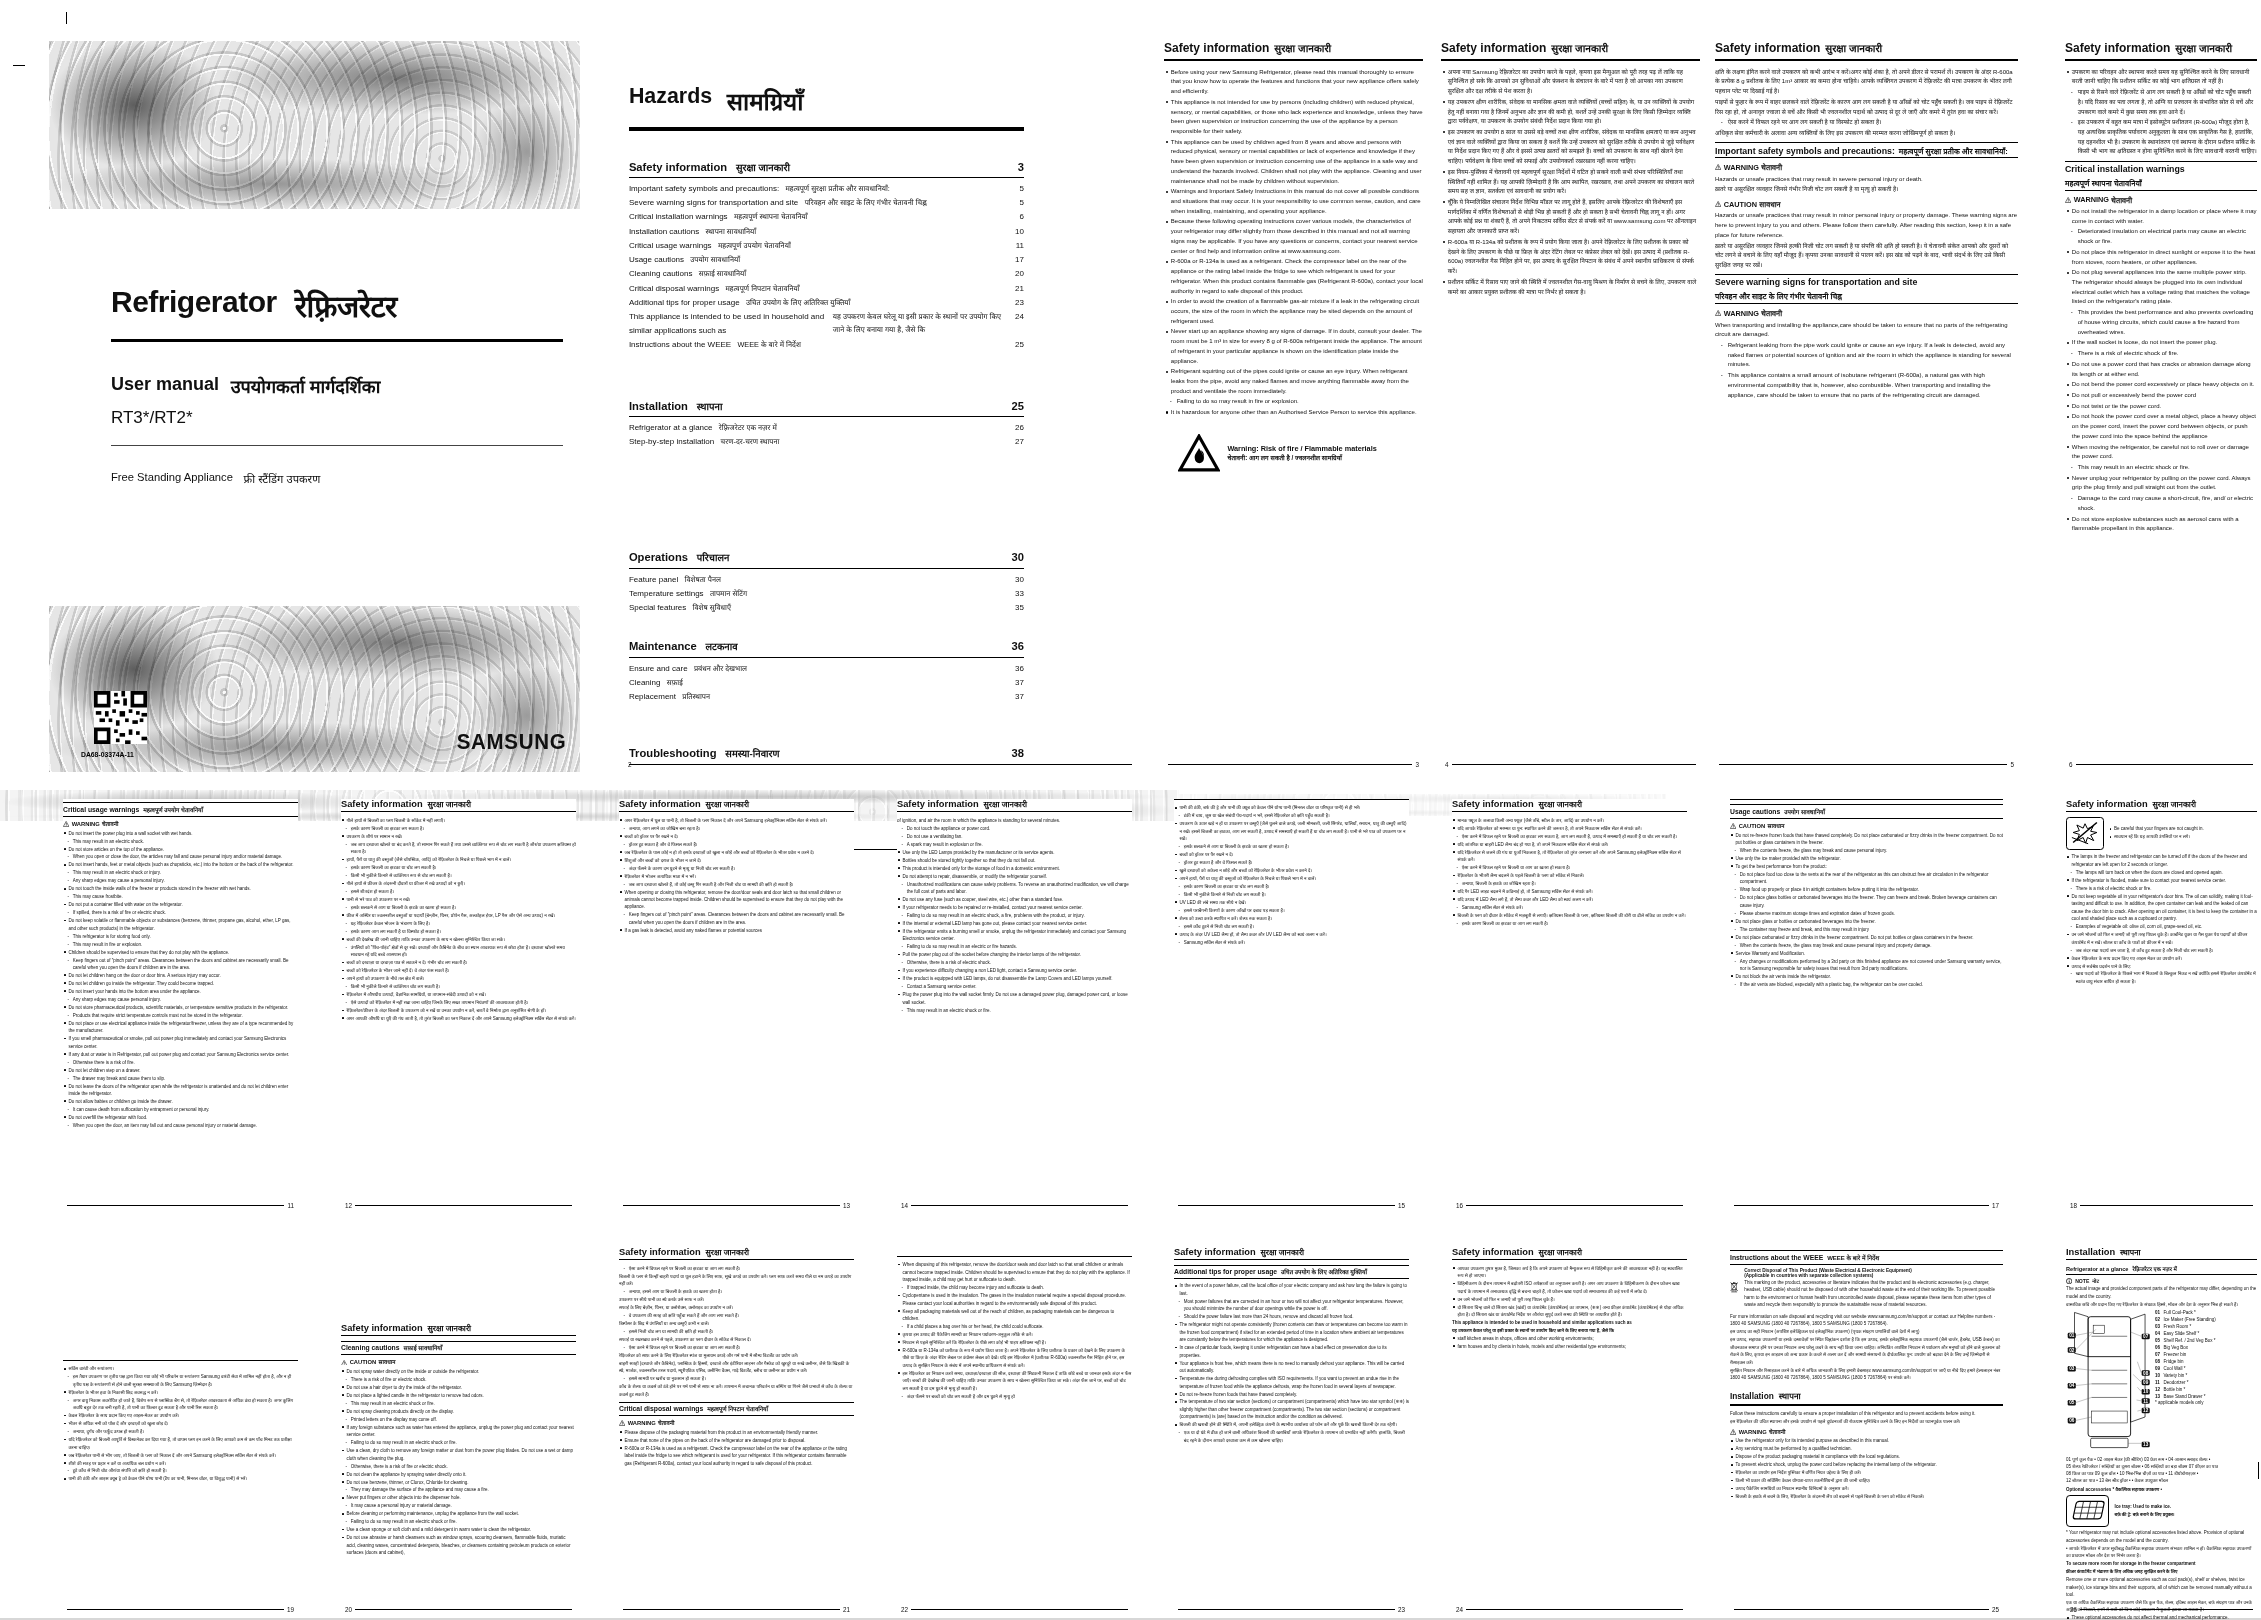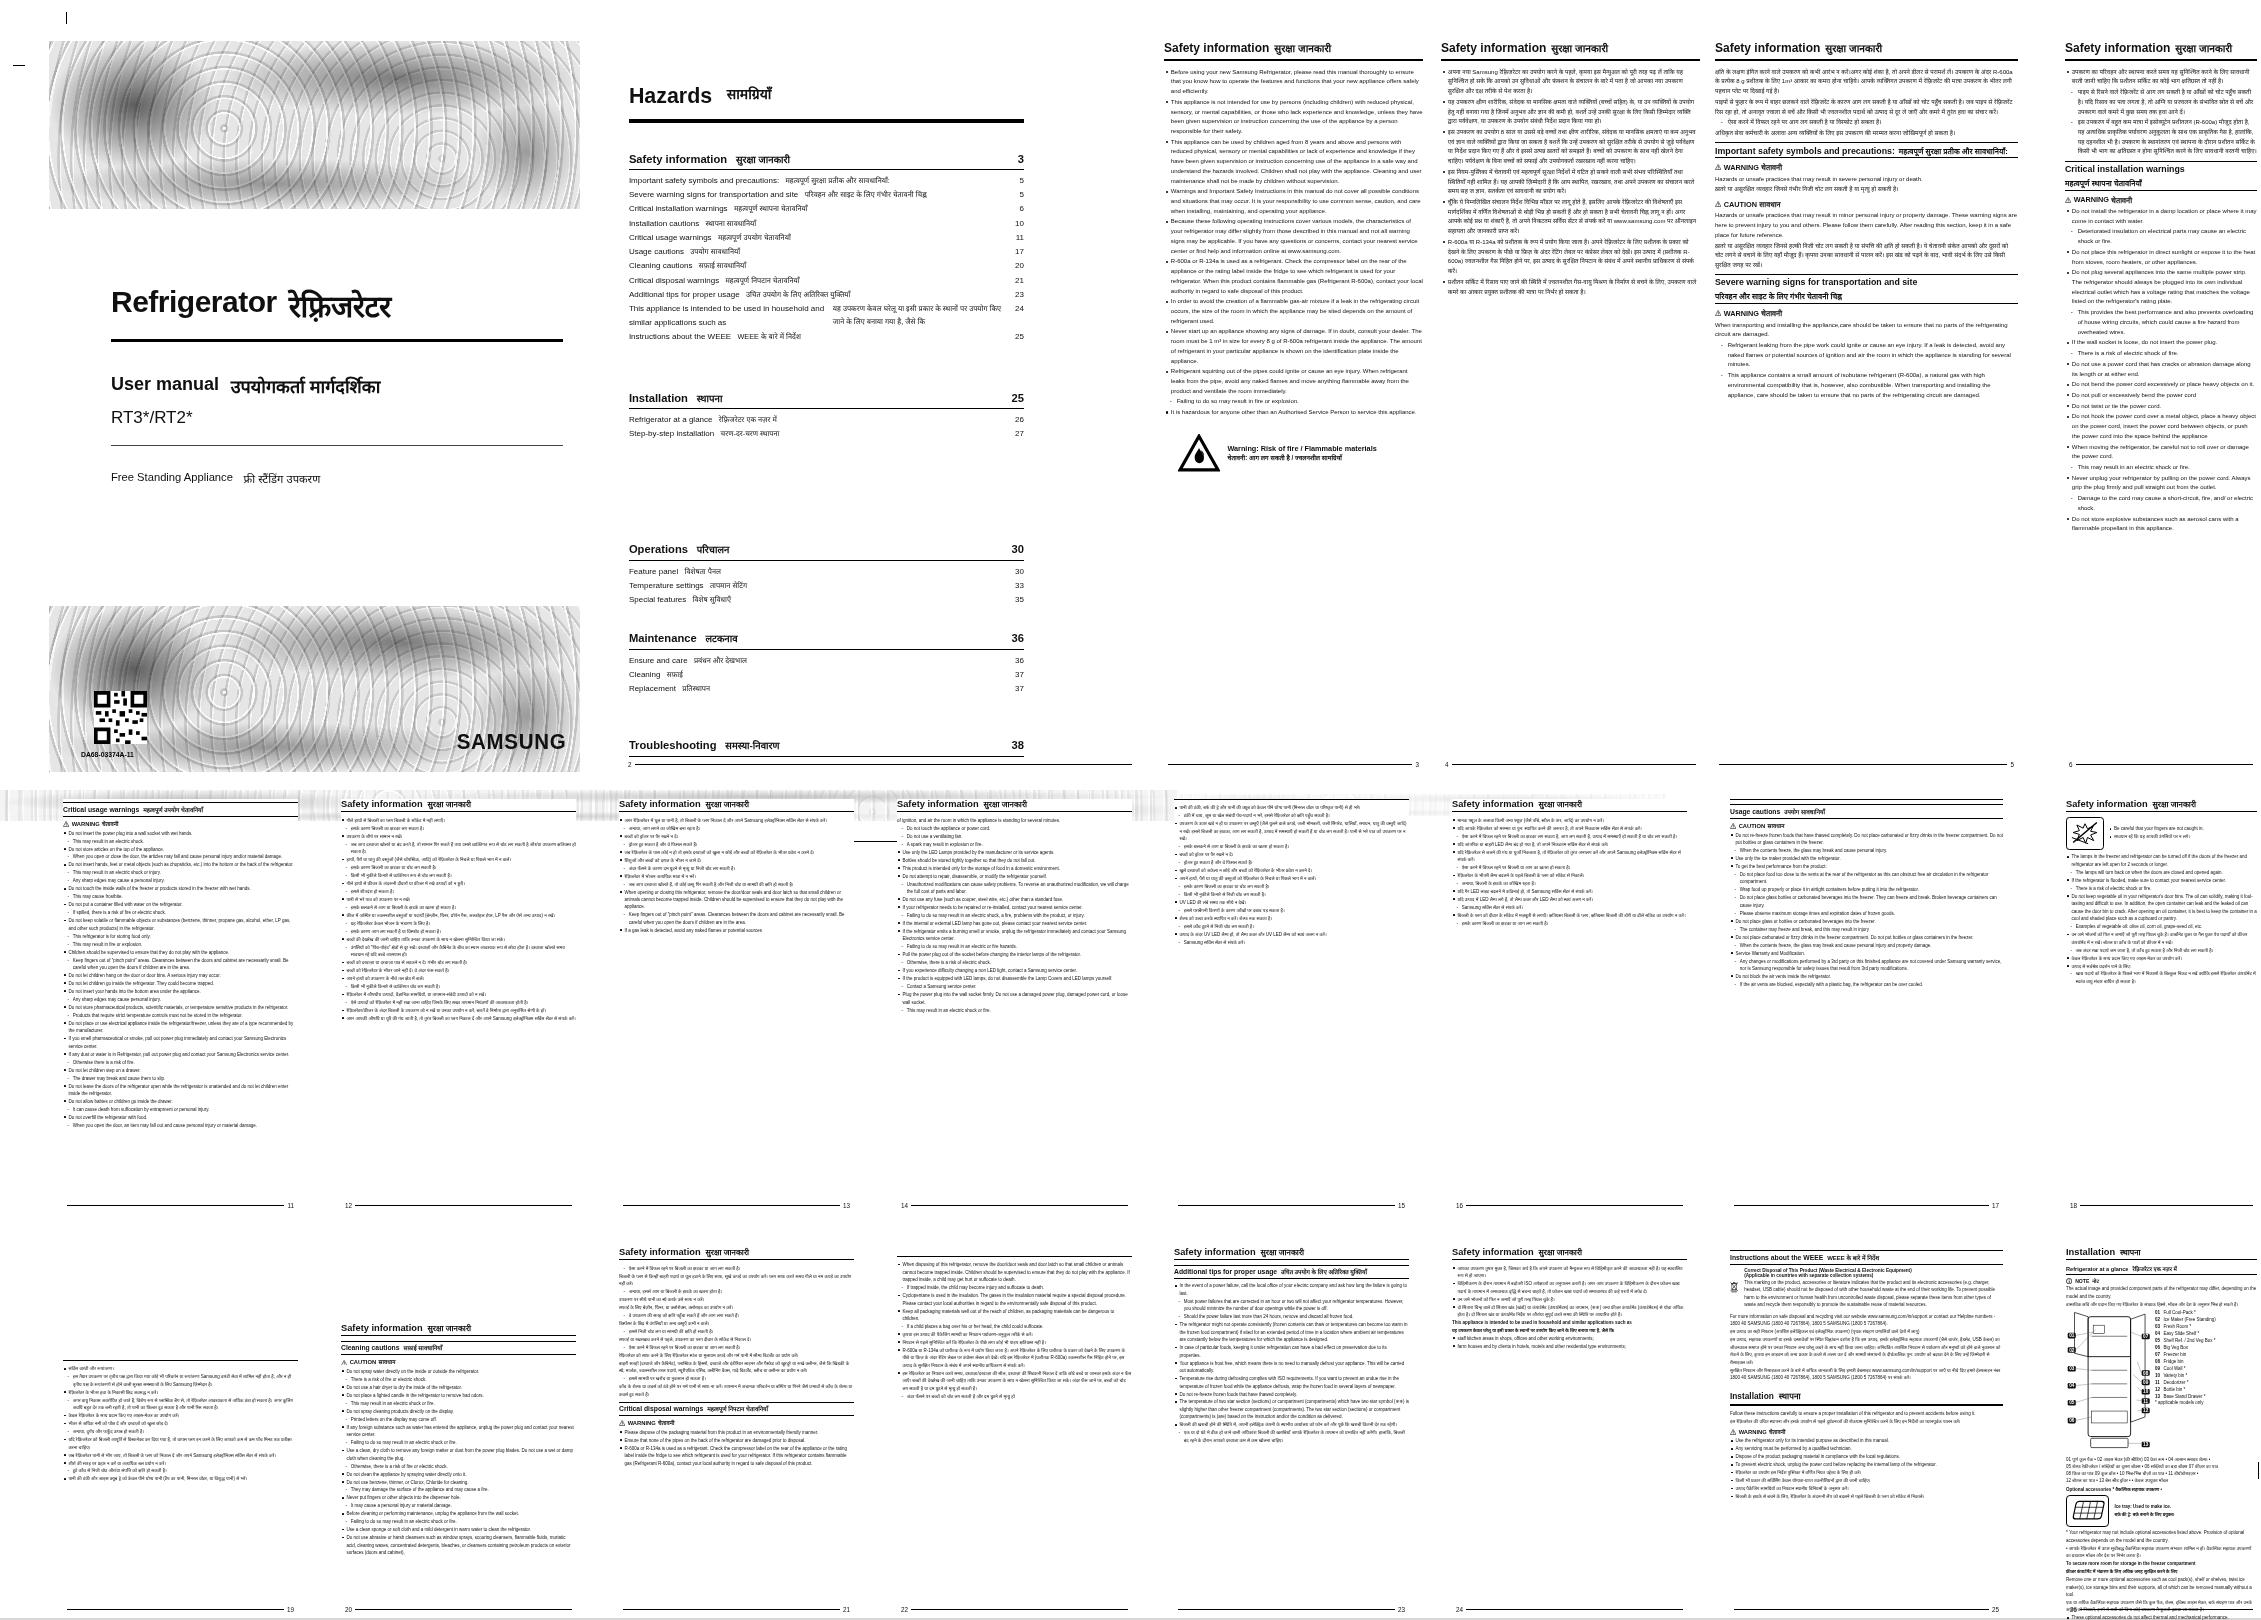--- a/index.html
+++ b/index.html
@@ -81,7 +81,7 @@
   
   .toc-inner{position:absolute;left:4.9px;right:112px;top:0;bottom:0}
   .toc-title{display:flex;gap:14.6px;font-weight:700;font-size:21.4px;margin-top:43px}
-  .toc-title .hi{font-size:14px}
+  .toc-title .hi{font-size:24px}
   .toc-rule{height:3.9px;background:#000;margin-top:9.7px}
   .toc-group.g0{margin-top:30px}.toc-group.g1{margin-top:47px}.toc-group.g2{margin-top:102px}
   .toc-group.g3{margin-top:25px}.toc-group.g4{margin-top:43px}.toc-group.g5{margin-top:69px}

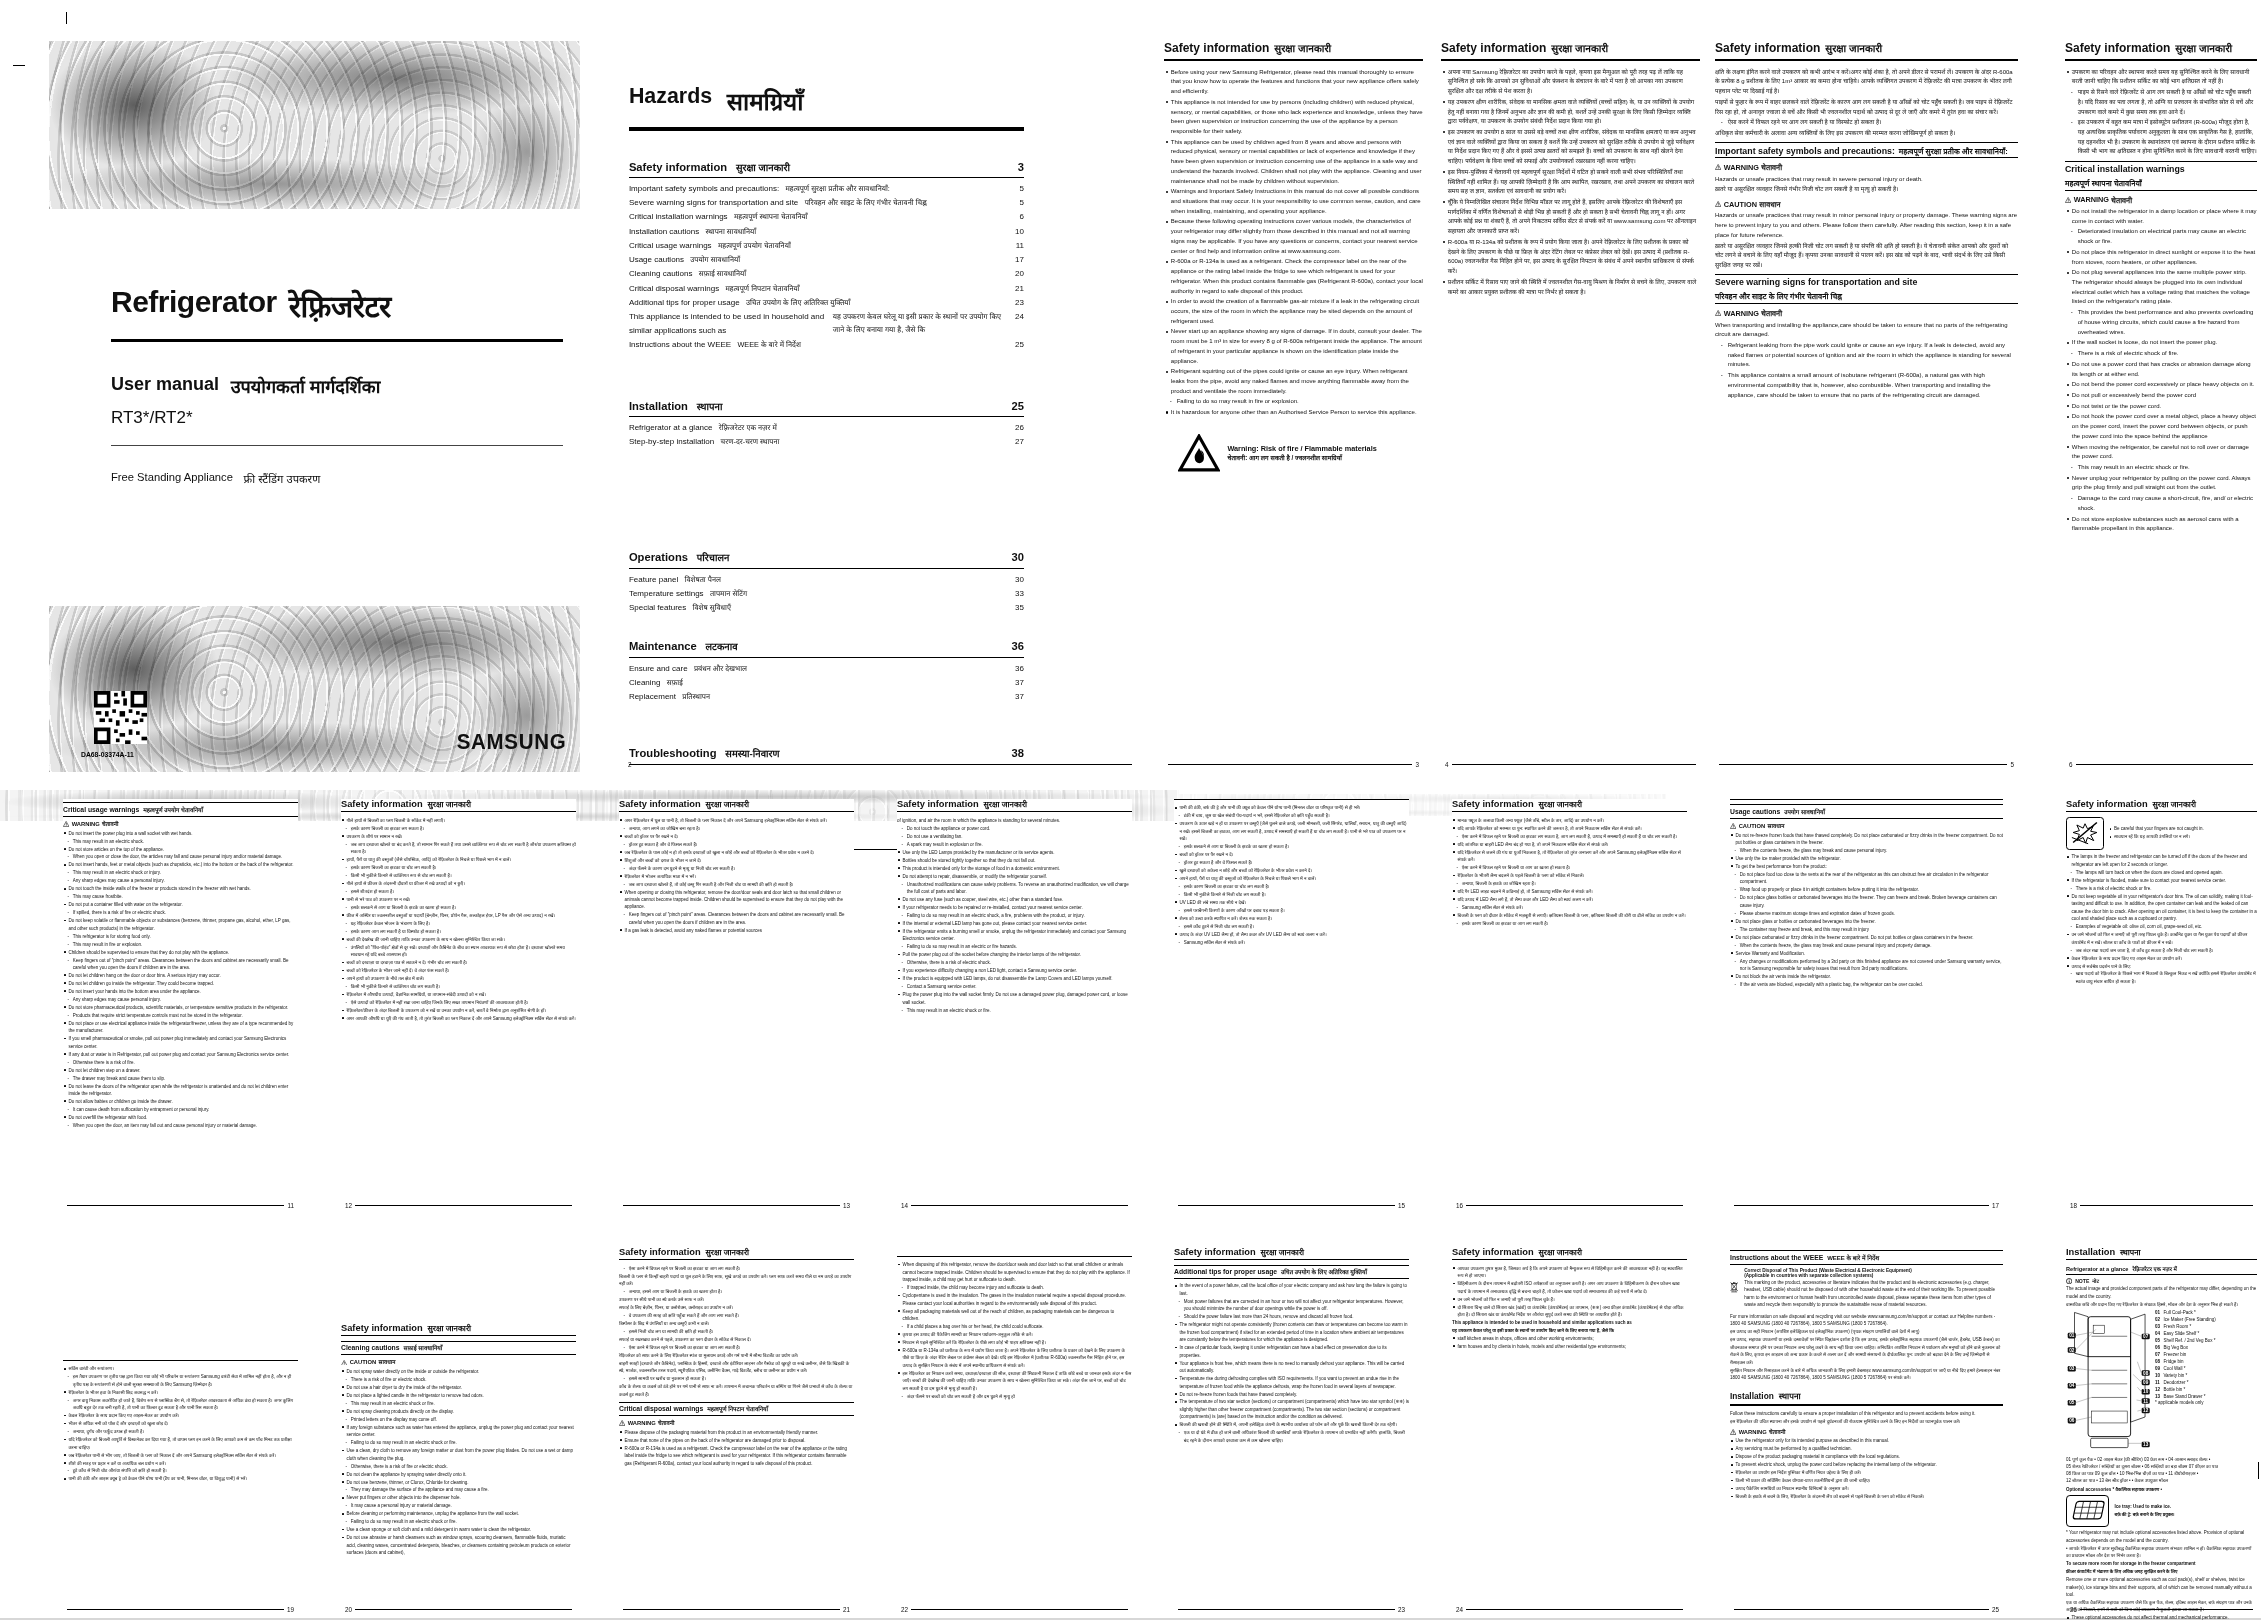--- a/index.html
+++ b/index.html
@@ -69,7 +69,7 @@
   .cover .img1{position:absolute;top:0;left:0;right:0;height:168px}
   .cover .img2{position:absolute;top:565px;left:0;right:0;bottom:0}
   .cover .titleblk{position:absolute;left:62px;right:17.5px;top:244px}
-  .cover .t-main{font-size:30px;font-weight:700;letter-spacing:-0.5px;display:flex;gap:12px}
+  .cover .t-main{font-size:30px;font-weight:700;letter-spacing:-0.5px;display:flex;gap:18px}
   .cover .rule1{height:3.4px;background:#000;margin-top:12.7px}
   .cover .t-sub{font-size:18px;font-weight:700;margin-top:32px;display:flex;gap:11.7px}
   .cover .t-model{font-size:17px;margin-top:10px}

